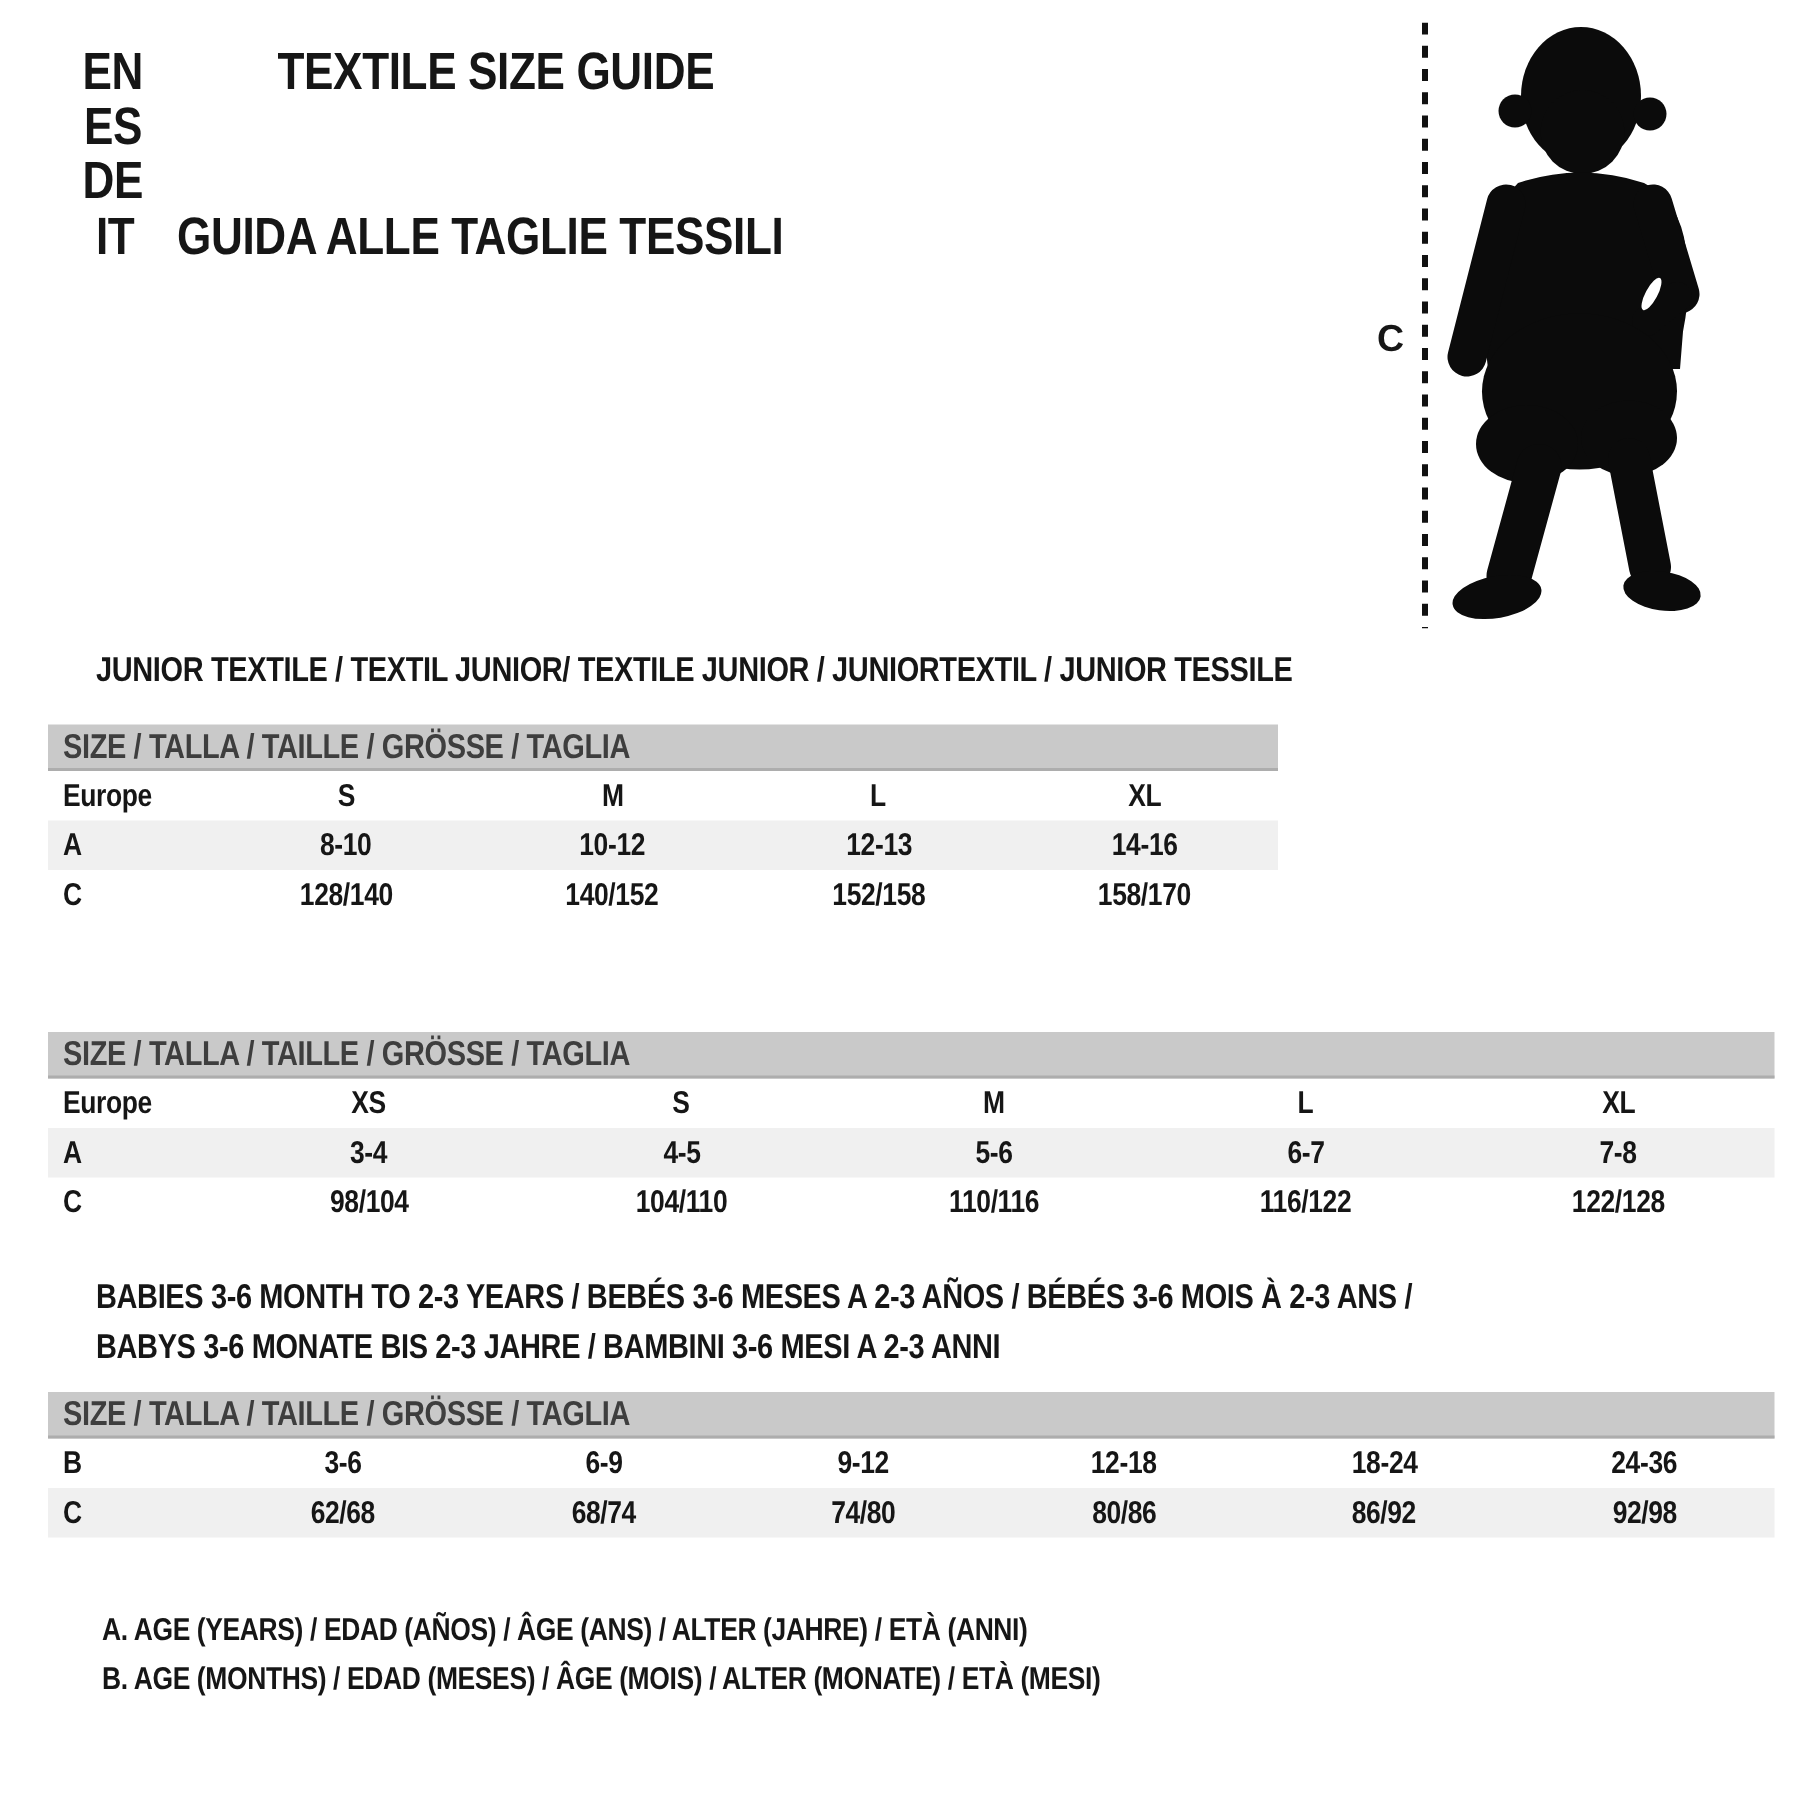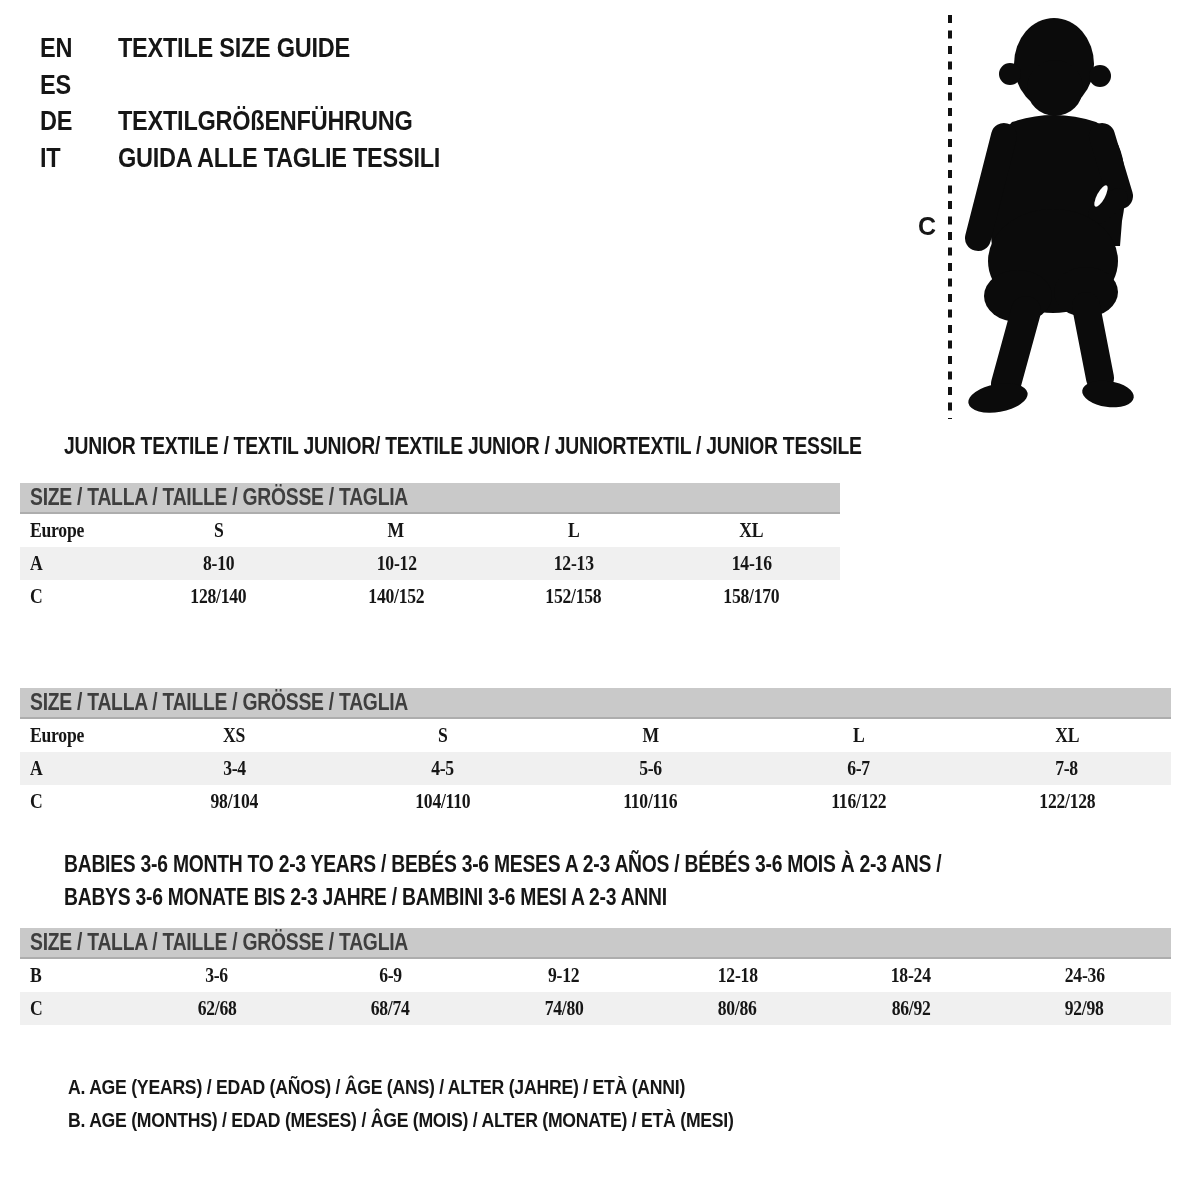--- a/index.html
+++ b/index.html
@@ -13,7 +13,7 @@
   .sxc{display:inline-block;transform:scaleX(0.84);transform-origin:50% 50%;white-space:nowrap;}
 
   
-  .lang-block{position:absolute;left:40px;top:30px;font-size:28px;}
+  .lang-block{position:absolute;left:40px;top:30px;font-size:35px;text-align:center;}
   .lang-row{display:flex;height:36.6px;align-items:center;}
   .lang-code{width:78px;}
   .lang-label{flex:1;}

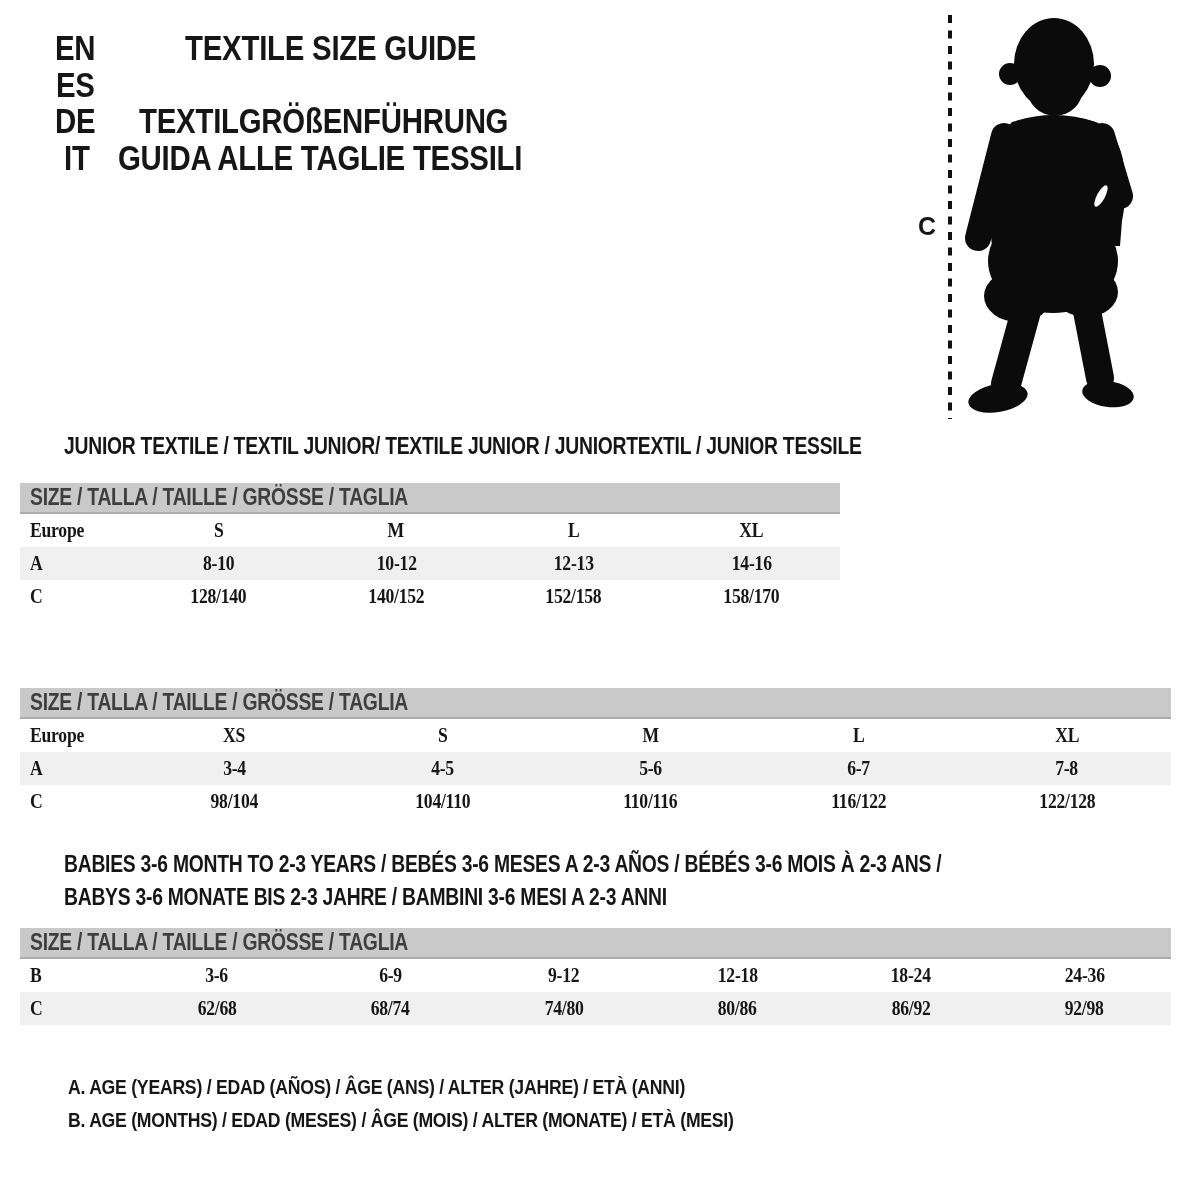--- a/index.html
+++ b/index.html
@@ -53,7 +53,6 @@
     </div>
     <div class="lang-row">
       <div class="lang-code"><span class="sx">DE</span></div>
-      <div class="lang-label"><span class="sx">TEXTILGRÖßENFÜHRUNG</span></div>
     </div>
     <div class="lang-row">
       <div class="lang-code"><span class="sx">IT</span></div>

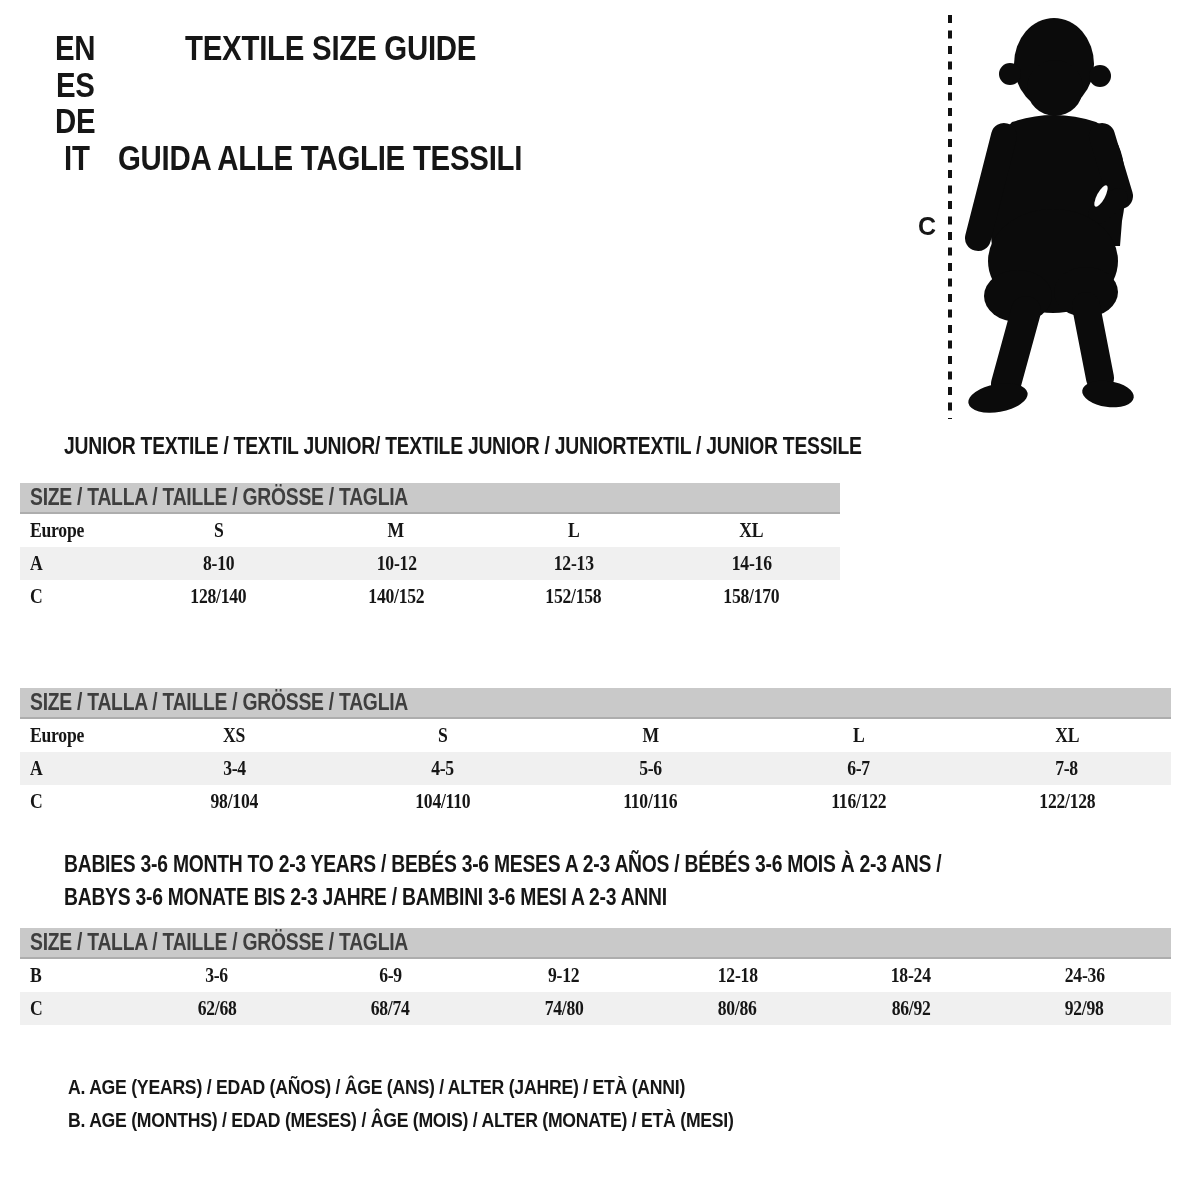--- a/index.html
+++ b/index.html
@@ -26,7 +26,7 @@
   .sub-a{font-size:14px;position:relative;top:3px;letter-spacing:0;}
 
   
-  .sec-table{position:absolute;left:20px;}
+  .sec-table{position:absolute;left:32px;}
   .size-bar{background:#c9c9c9;height:29px;border-bottom:2px solid #adadad;
             display:flex;align-items:center;padding-left:10px;color:#3e3e3e;font-size:23px;}
   .trow{display:flex;height:33px;align-items:center;font-size:21px;font-family:Liberation Serif, serif;}

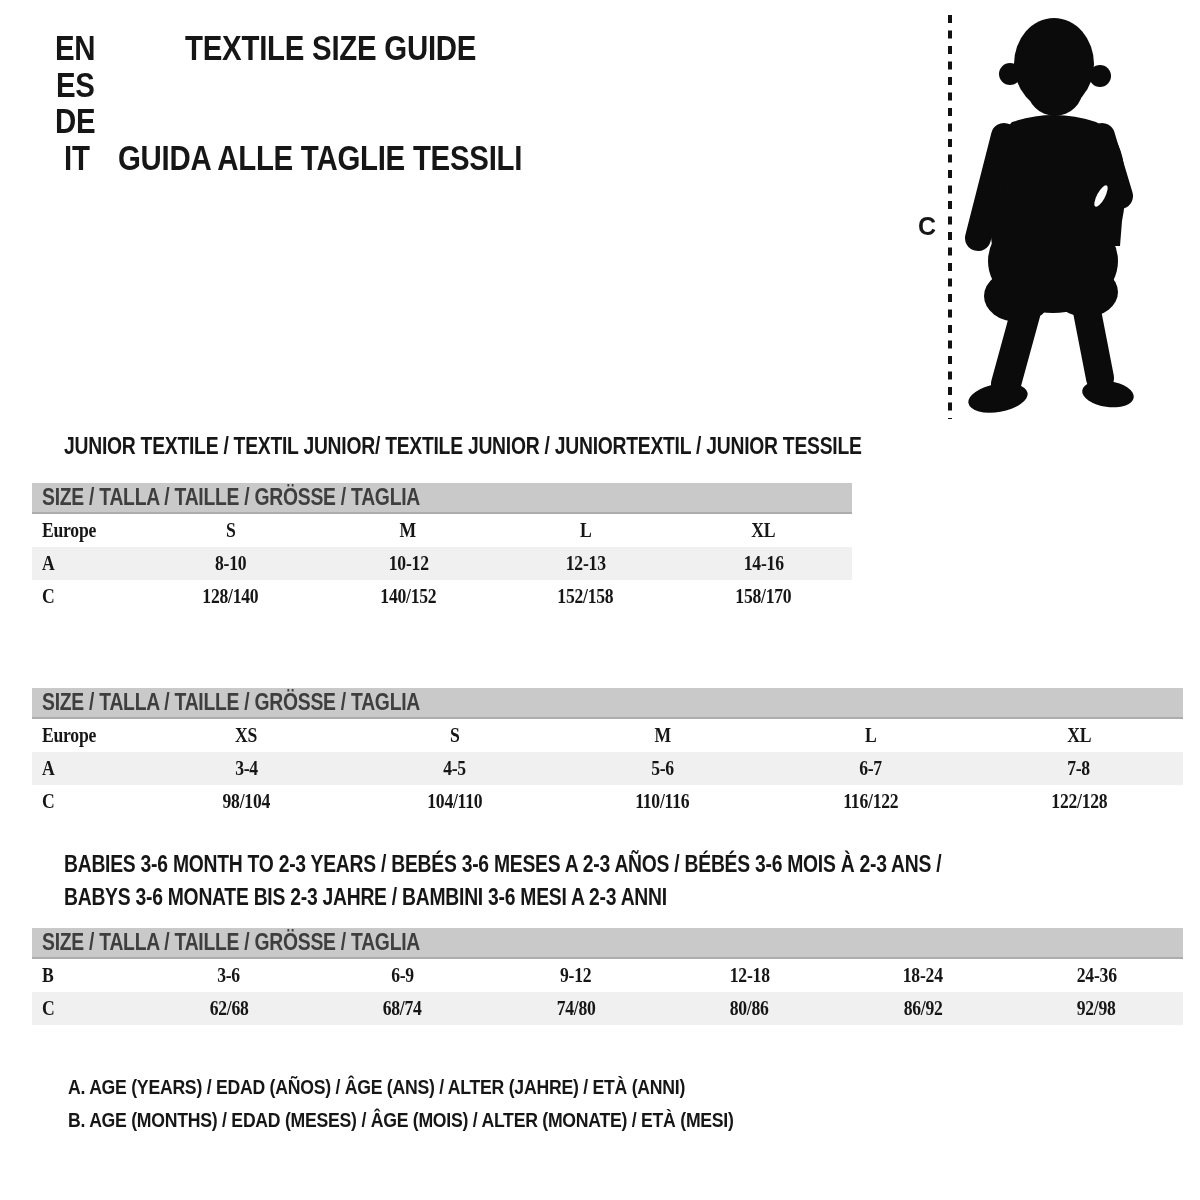--- a/index.html
+++ b/index.html
@@ -29,7 +29,7 @@
   .sec-table{position:absolute;left:32px;}
   .size-bar{background:#c9c9c9;height:29px;border-bottom:2px solid #adadad;
             display:flex;align-items:center;padding-left:10px;color:#3e3e3e;font-size:23px;}
-  .trow{display:flex;height:33px;align-items:center;font-size:21px;font-family:Liberation Serif, serif;}
+  .trow{display:flex;height:33px;align-items:center;font-size:21px;}
   .trow.shade{background:#f0f0f0;}
   .lcell{width:110px;padding-left:10px;box-sizing:border-box;text-align:left;}
   .vcell{flex:1;text-align:center;}

